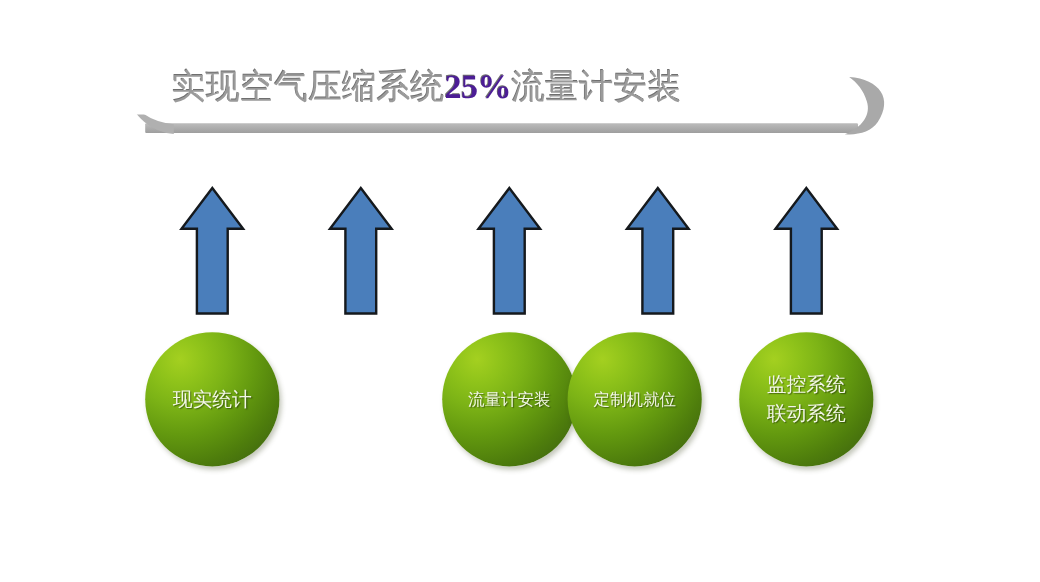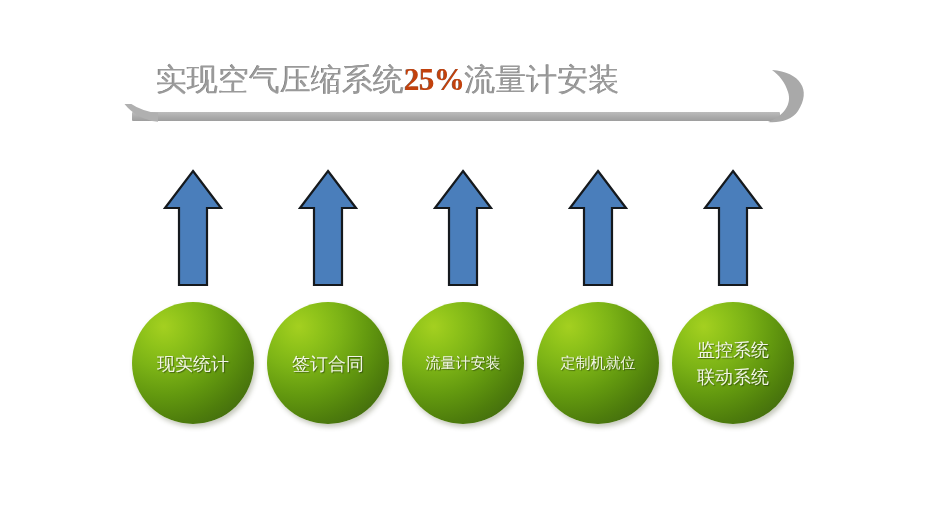--- a/index.html
+++ b/index.html
@@ -92,7 +92,7 @@
        0 1px 1px rgba(255,255,255,0.8);
   }
   .title-text .pct {
-    color: #c2410c;
+    color: #4c1d95;
     font-family: "Liberation Serif", "DejaVu Serif", serif;
     font-weight: bold;
     letter-spacing: -0.5px;

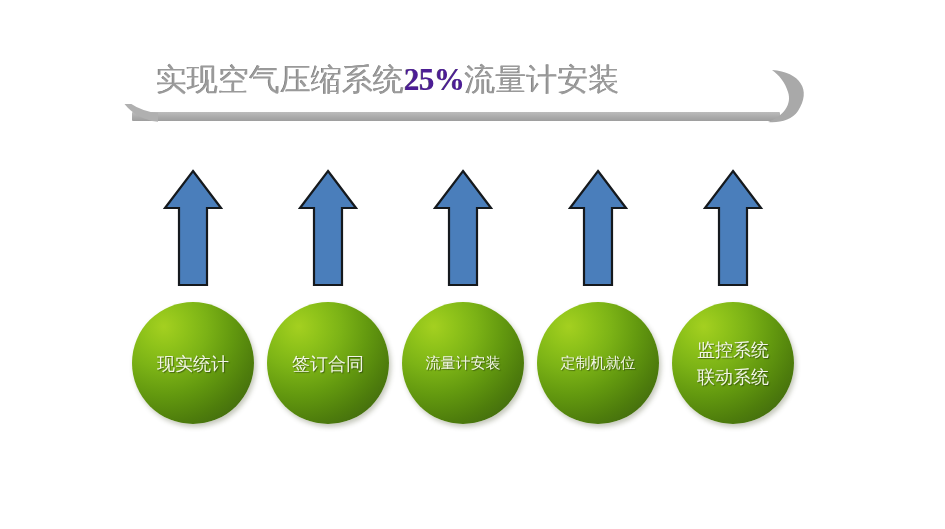--- a/index.html
+++ b/index.html
@@ -231,12 +231,6 @@
       </div>
     </div>
 
-    <div class="node" style="left:267px;">
-      <div class="node-ball"></div>
-      <div class="node-label">
-        <span>签订合同</span>
-      </div>
-    </div>
 
     <div class="node" style="left:402px;">
       <div class="node-ball"></div>

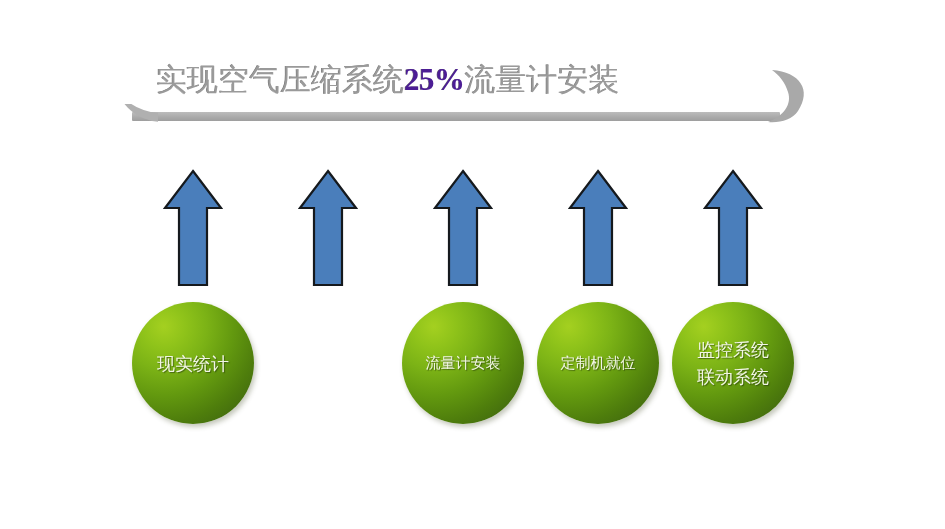--- a/index.html
+++ b/index.html
@@ -239,7 +239,7 @@
       </div>
     </div>
 
-    <div class="node" style="left:537px;">
+    <div class="node" style="left:516px;">
       <div class="node-ball"></div>
       <div class="node-label sz-5">
         <span>定制机就位</span>

